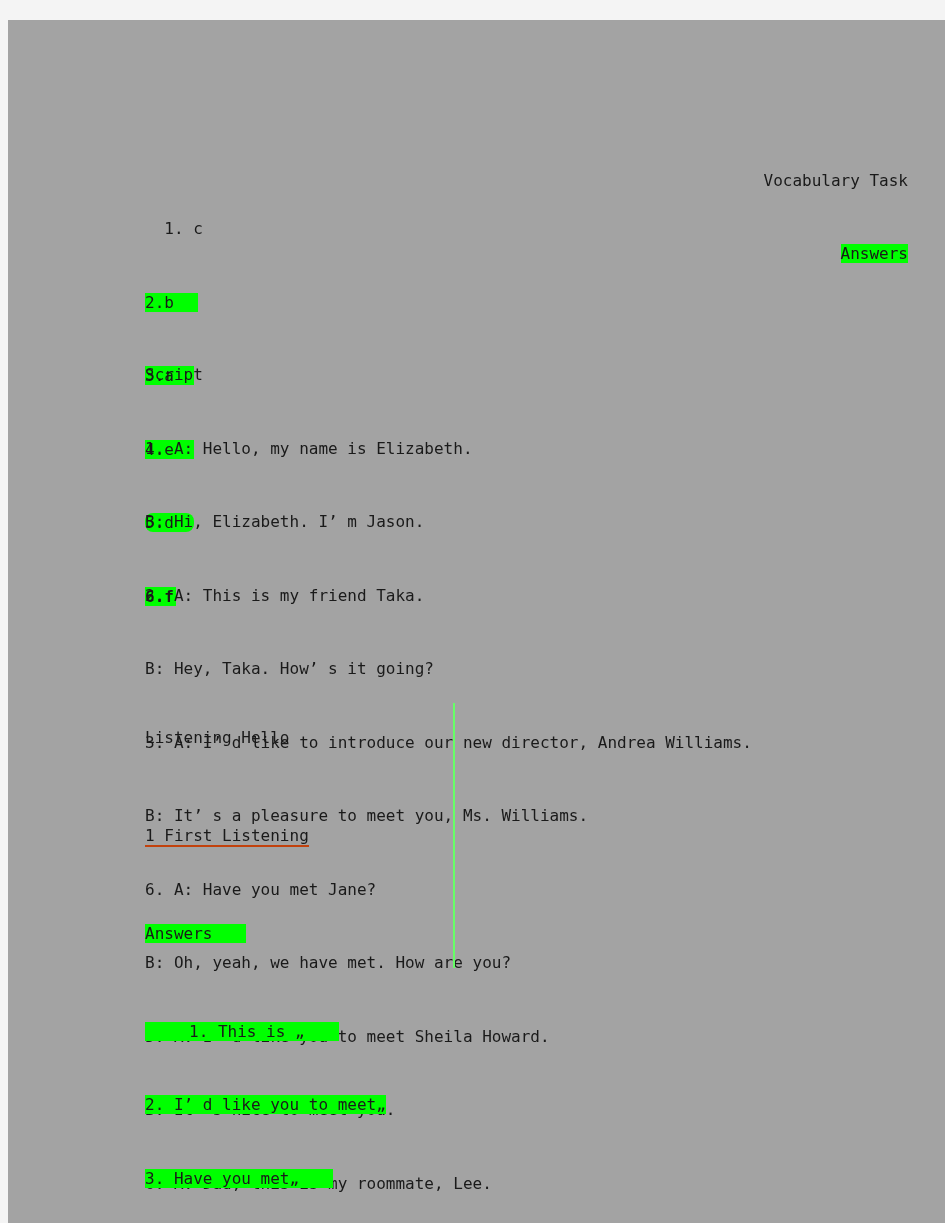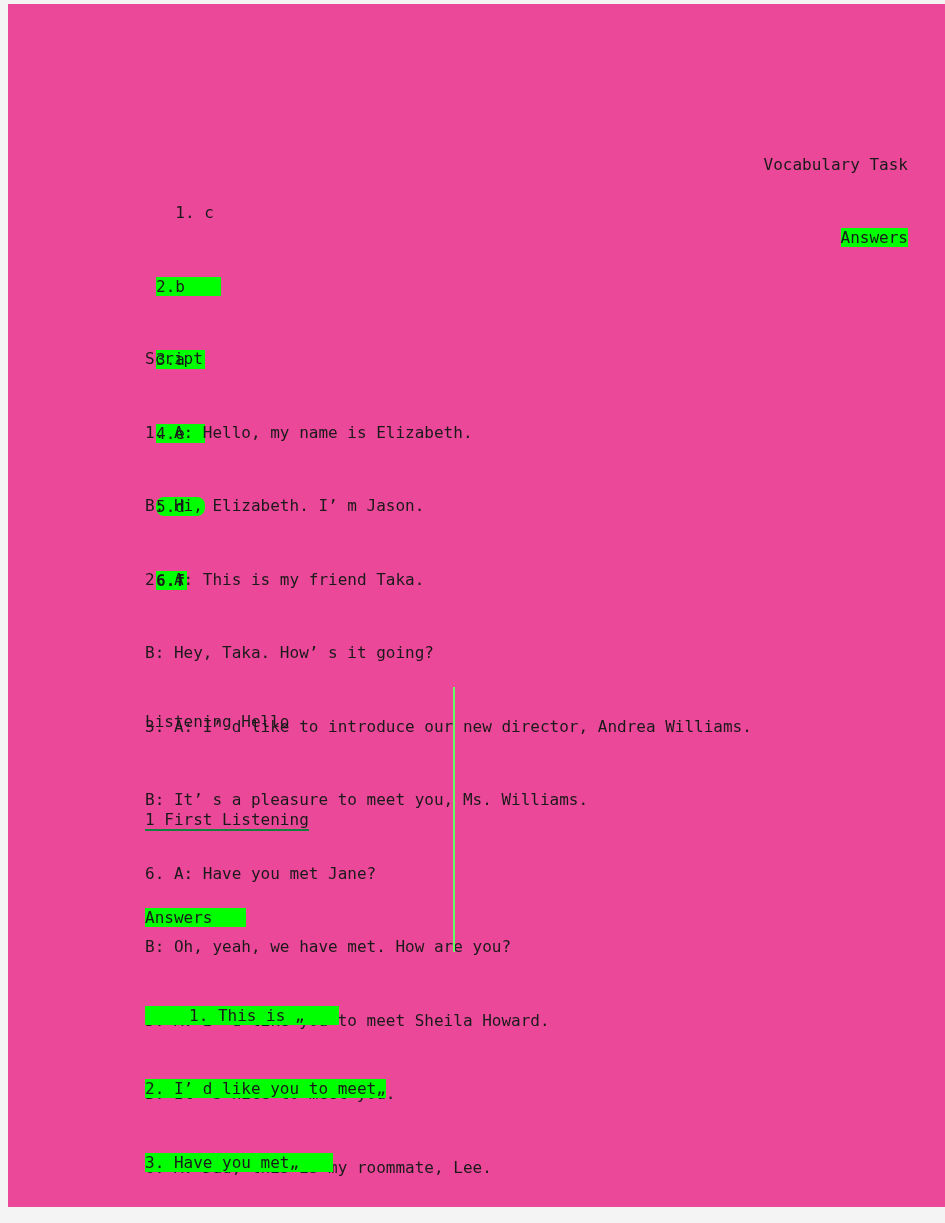--- a/index.html
+++ b/index.html
@@ -19,10 +19,10 @@
   #page {
     position: absolute;
     left: 8px;
-    top: 4px;
+    top: 20px;
     width: 937px;
     height: 1203px;
-    background: #ec4899;
+    background: #a3a3a3;
     overflow: hidden;
   }
 

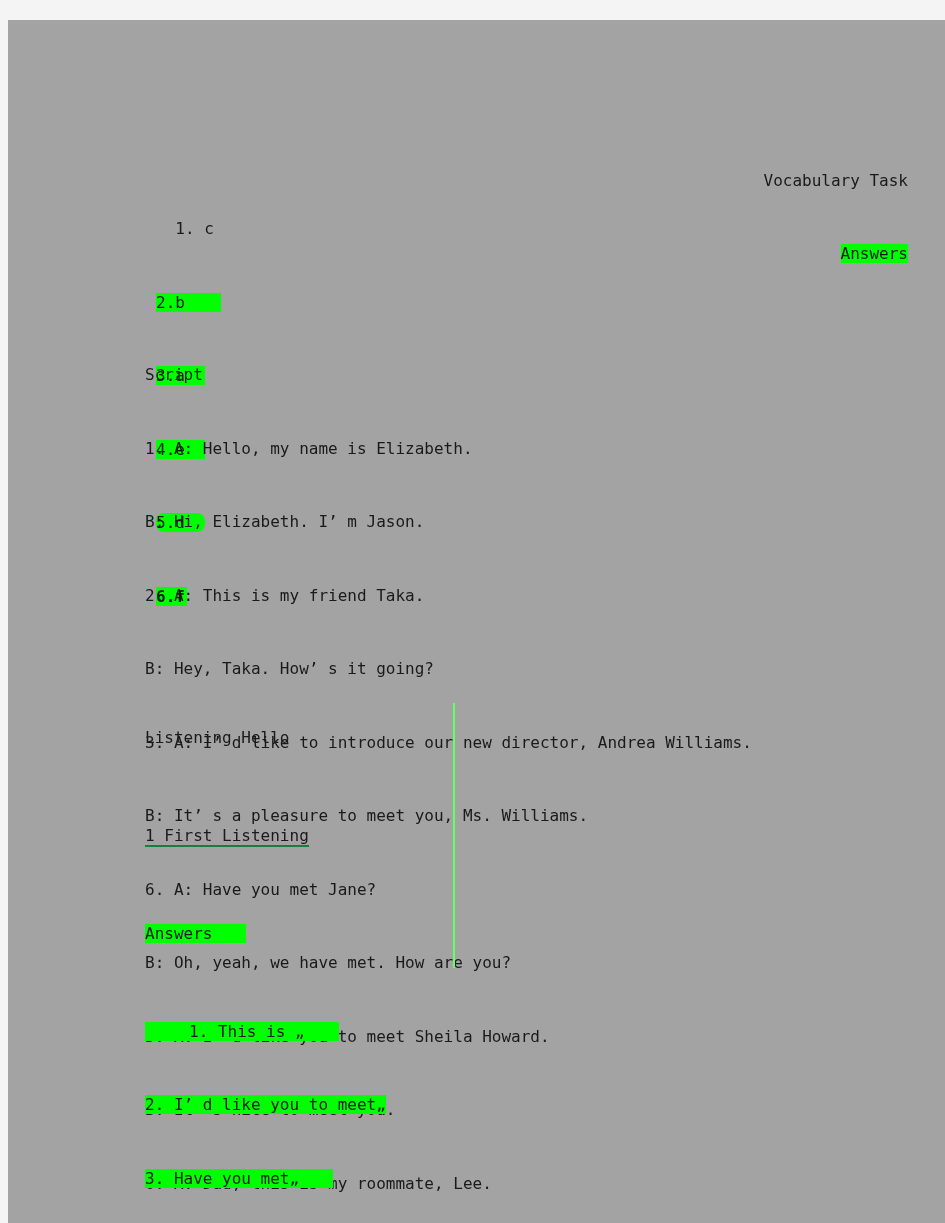--- a/index.html
+++ b/index.html
@@ -59,7 +59,7 @@
   }
 
   
-  .ans-row { height: 24.5px; white-space: pre; margin-left: 11px; }
+  .ans-row { height: 24.5px; white-space: pre; }
 
   
   #change-bar {

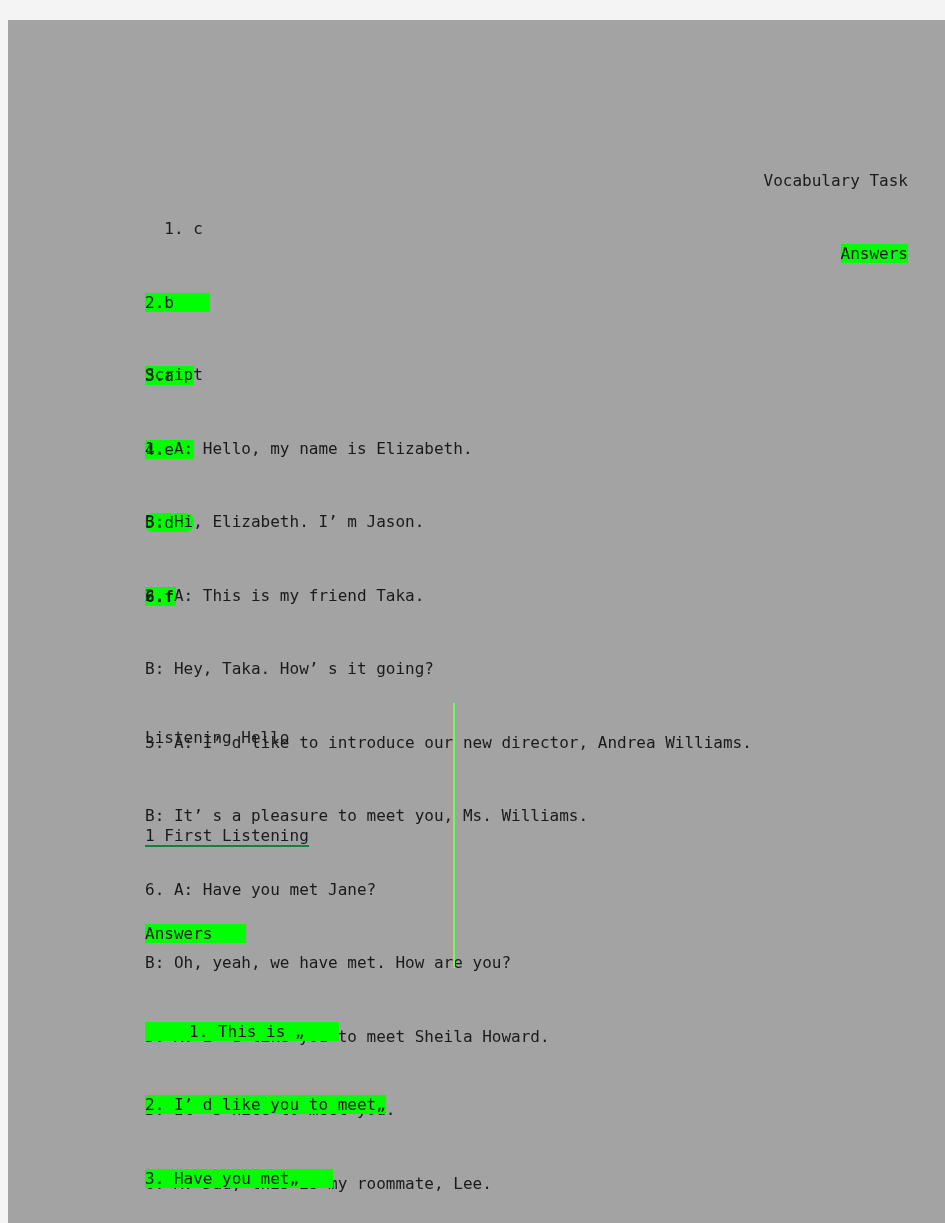--- a/index.html
+++ b/index.html
@@ -83,7 +83,7 @@
 
   <div class="doc" style="top:148px;">
     <div class="ans-row"><span>  1. c</span></div>
-    <div class="ans-row"><span class="hl" style="padding-right:36px;">2.b</span></div>
+    <div class="ans-row"><span class="hl" style="padding-right:24px;">2.b</span></div>
     <div class="ans-row"><span class="hl" style="padding-right:20px;">3.a</span></div>
     <div class="ans-row"><span class="hl" style="padding-right:20px;">4.e</span></div>
     <div class="ans-row"><span class="hl" style="padding-right:20px;border-radius:8px;">5.d</span></div>

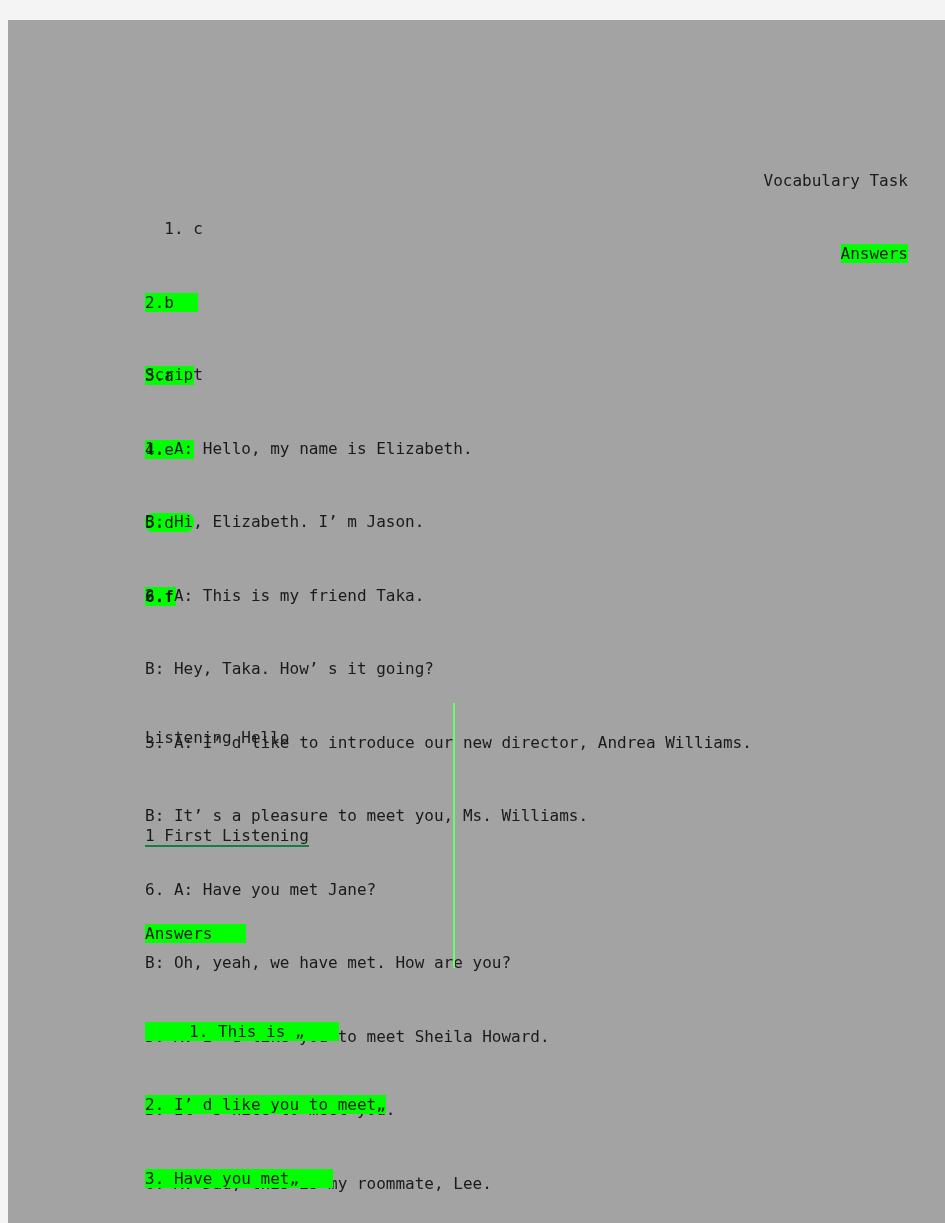--- a/index.html
+++ b/index.html
@@ -55,7 +55,7 @@
     background: #00ff00;
   }
   .ul-green {
-    border-bottom: 2px solid #15803d;
+    border-bottom: 2px solid #c2410c;
   }
 
   

